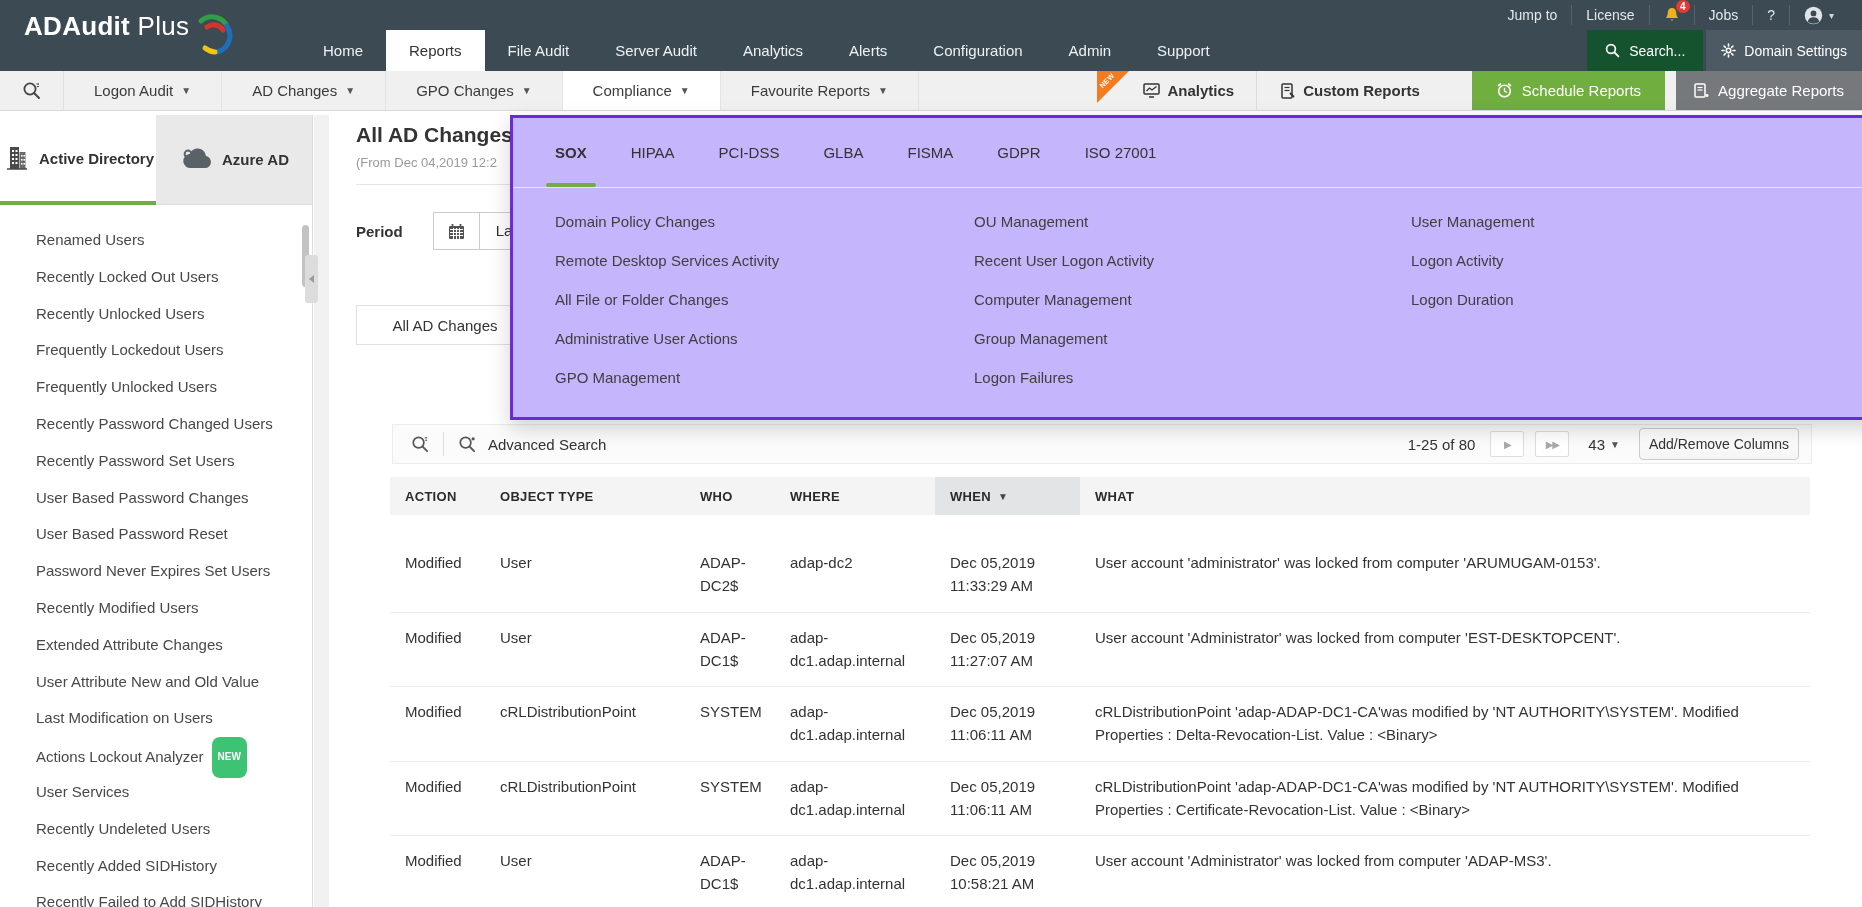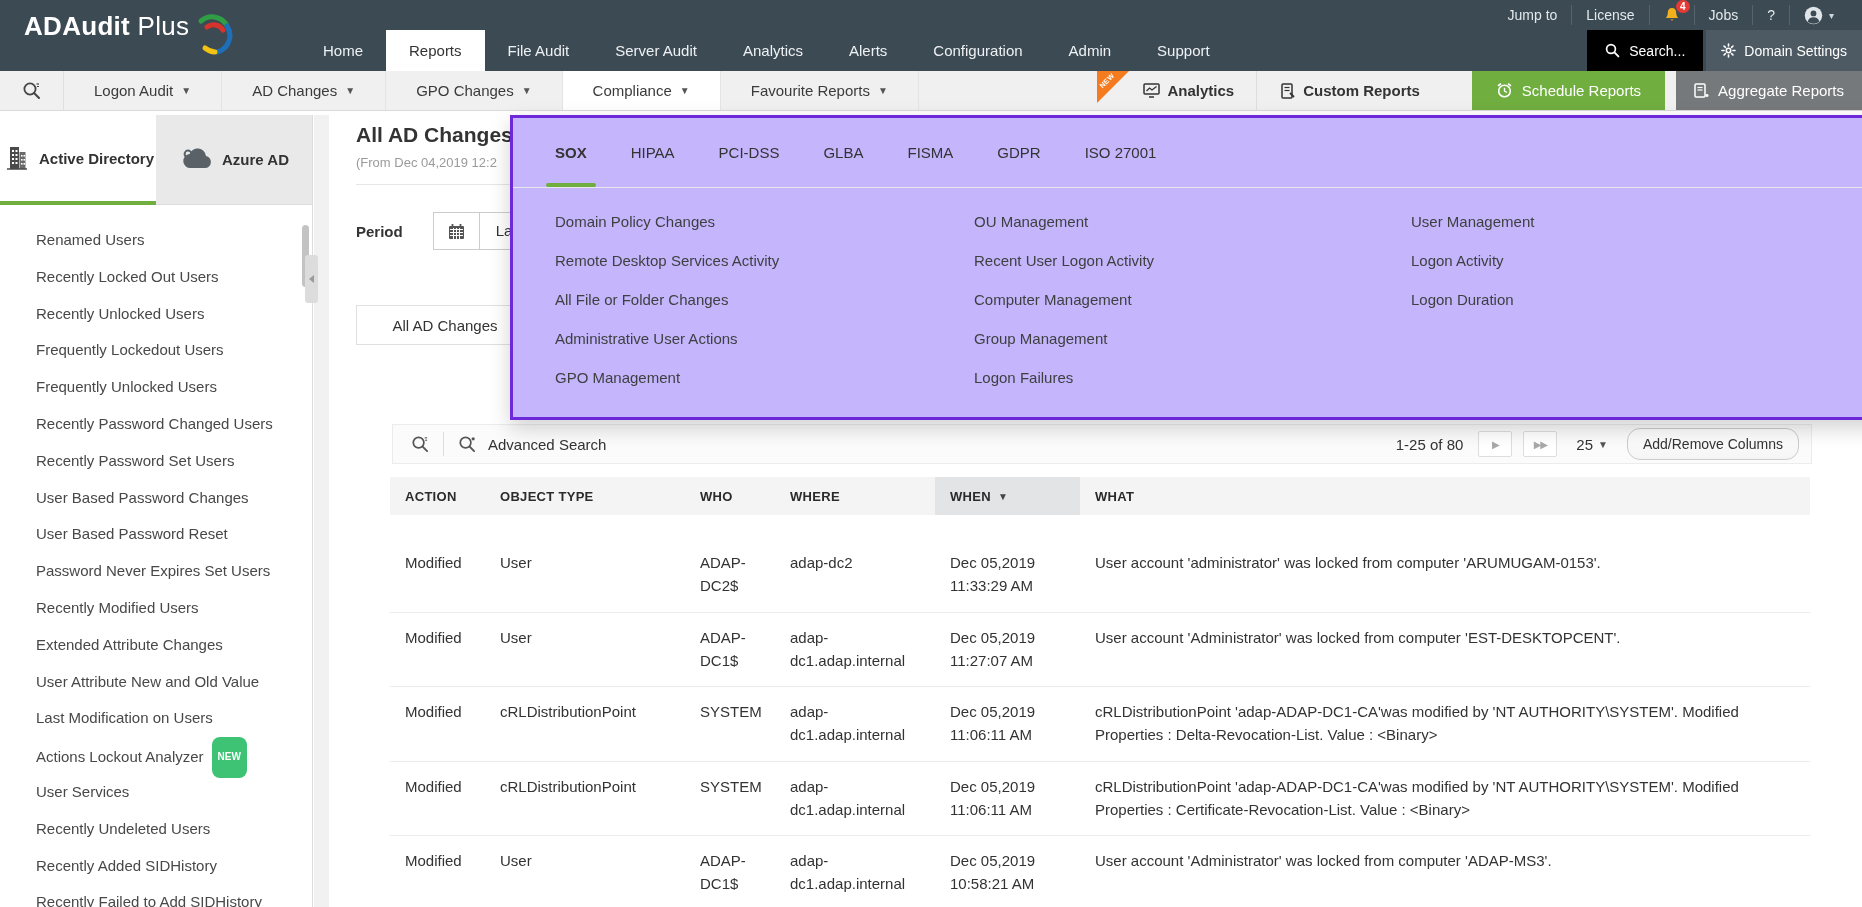--- a/index.html
+++ b/index.html
@@ -23,7 +23,7 @@
   .nav-item { display:flex; align-items:center; padding:0 23px; color:#eef1f3; font-size:15px; cursor:pointer; }
   .nav-item.active { background:#fff; color:#333; }
   .tb-spacer { flex:1; }
-  .hdr-search { display:flex; align-items:center; gap:9px; padding:0 18px; background:#000000; color:#fff;
+  .hdr-search { display:flex; align-items:center; gap:9px; padding:0 18px; background:#14532d; color:#fff;
                 font-size:14px; margin-right:3px; cursor:text; }
   .hdr-domain { display:flex; align-items:center; gap:8px; padding:0 15px; background:#4d5a63; color:#fff;
                 font-size:14px; cursor:pointer; }

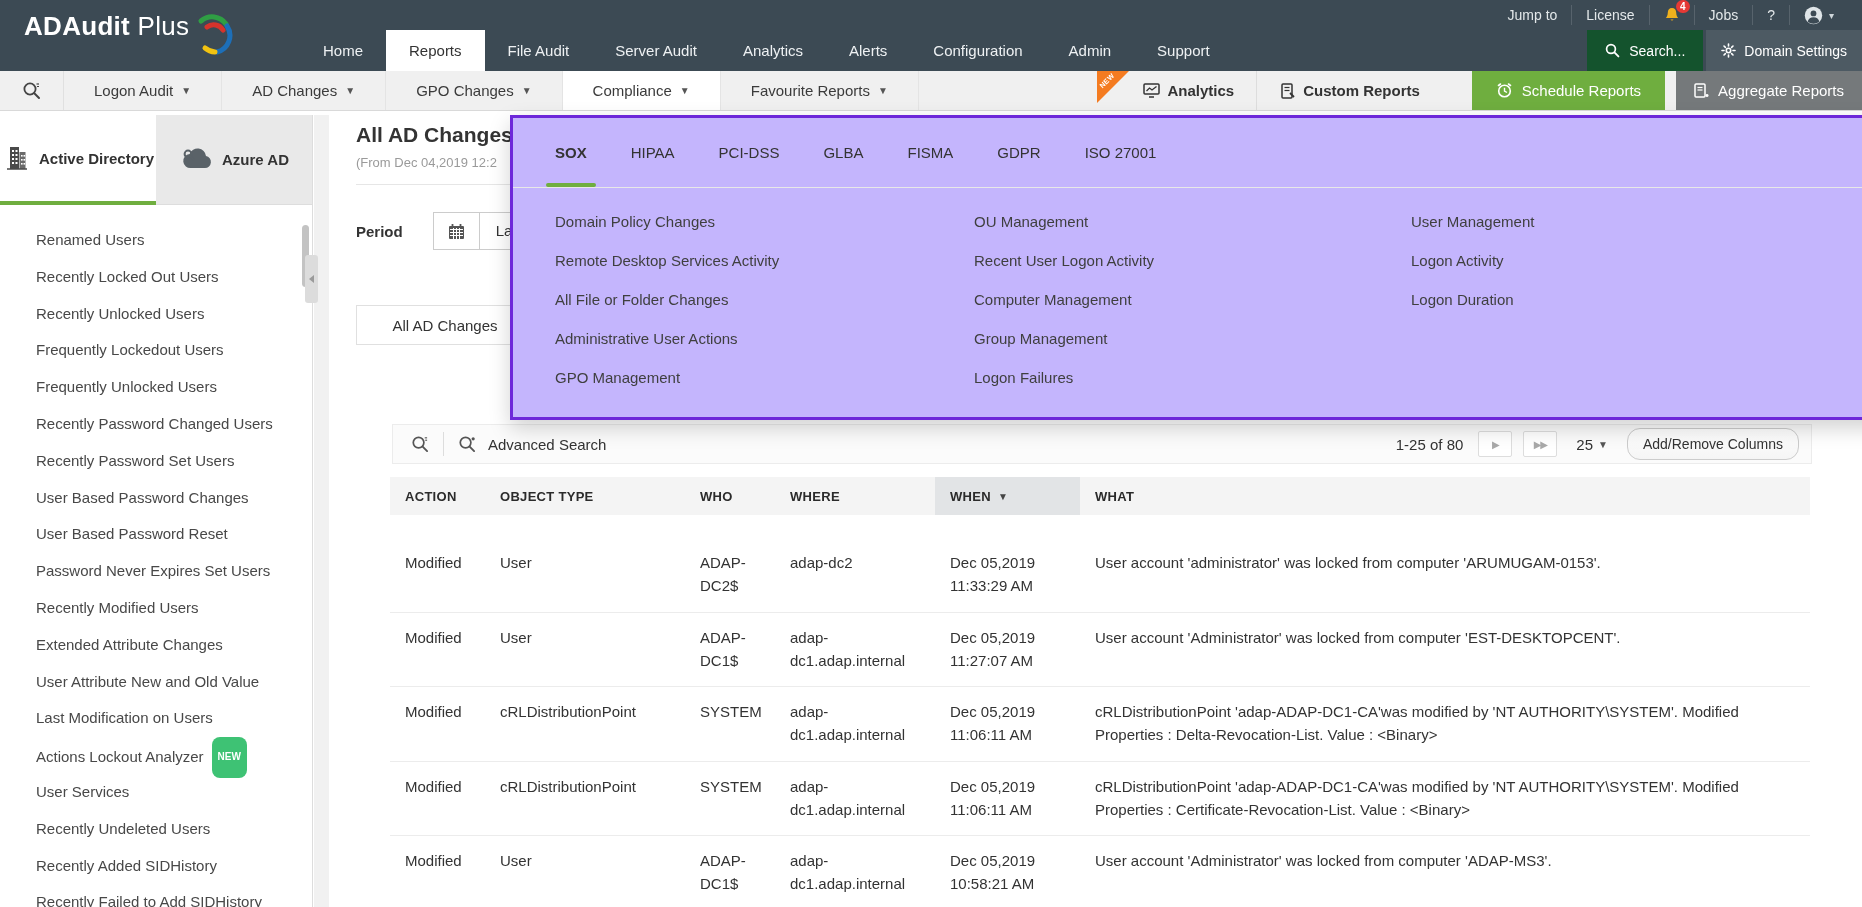--- a/index.html
+++ b/index.html
@@ -425,7 +425,7 @@
     <span class="pg-btn">▶</span>
     <span class="pg-btn">▶▶</span>
     <span class="page-size">
-      <span>25</span>
+      <span>43</span>
         <span class="menu-caret">▼</span>
     </span>
     <span class="add-remove">Add/Remove Columns</span>

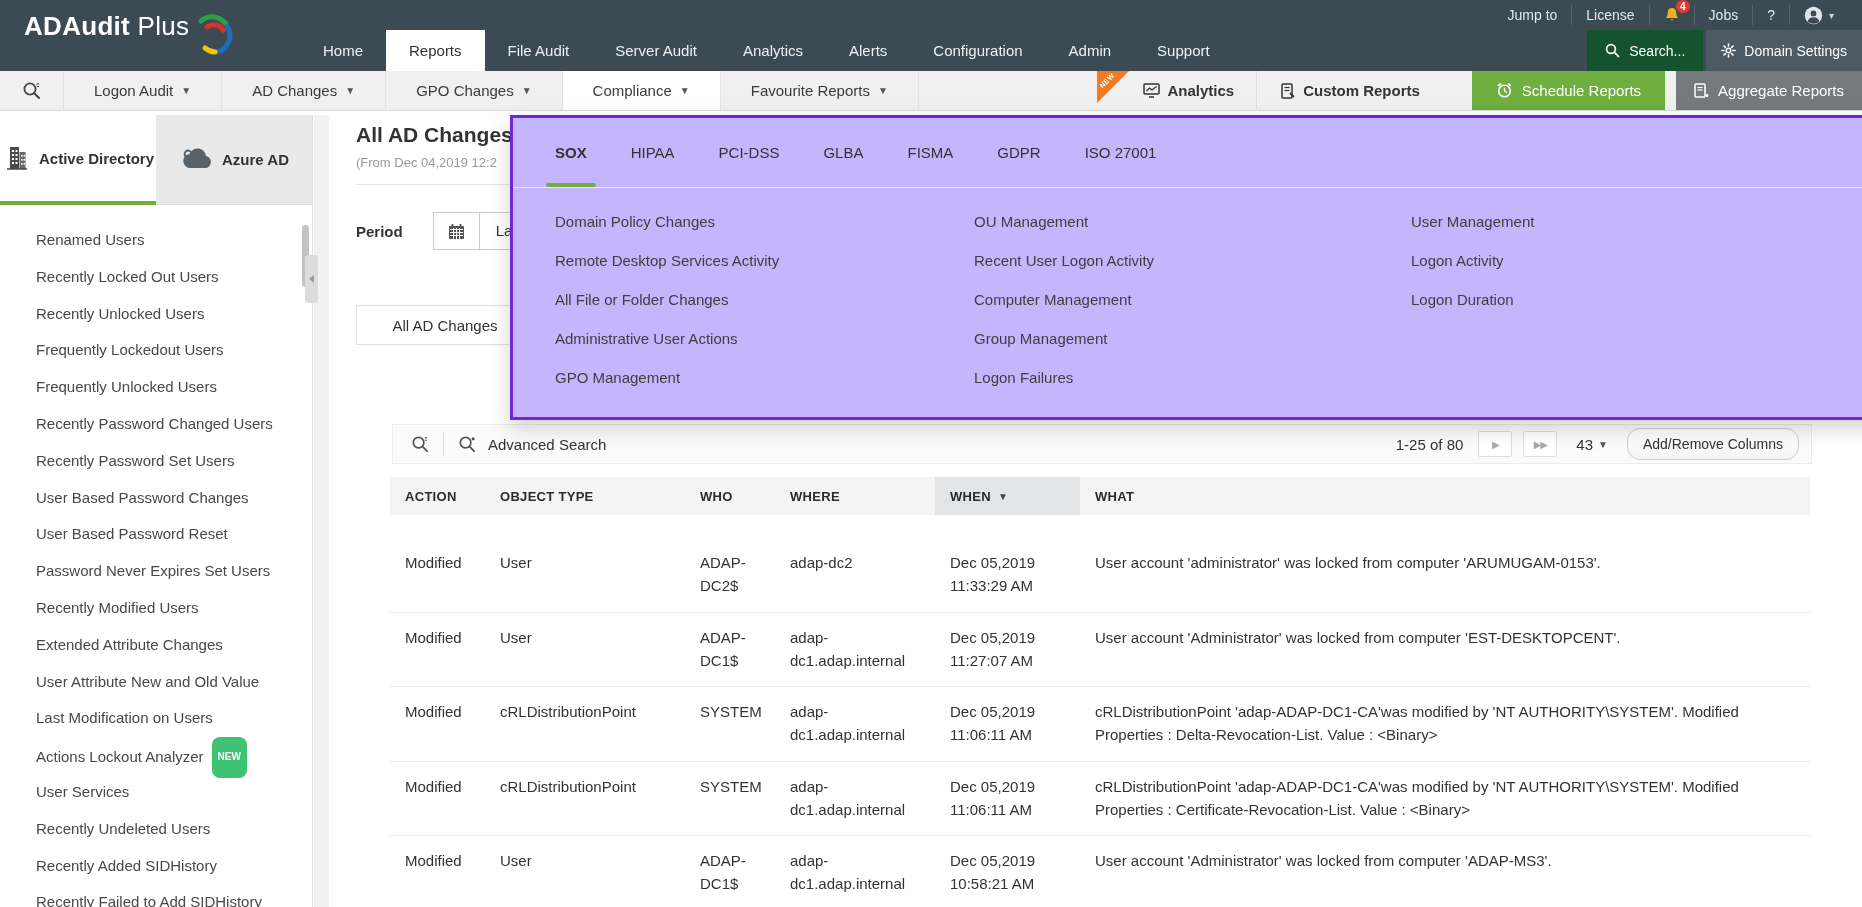--- a/index.html
+++ b/index.html
@@ -103,8 +103,8 @@
             justify-content:center; color:#a9a9a9; font-size:10px; cursor:pointer; border-radius:2px;
             letter-spacing:-1px; }
   .page-size { font-size:15px; color:#333; display:flex; align-items:center; gap:5px; margin:0 8px; cursor:pointer; }
-  .add-remove { border:1px solid #ccc; background:linear-gradient(#fff,#f5f5f5); padding:7px 15px;
-                font-size:14px; color:#333; border-radius:13px; cursor:pointer; white-space:nowrap; }
+  .add-remove { border:1px solid #ccc; background:linear-gradient(#fff,#f5f5f5); padding:7px 9px;
+                font-size:14px; color:#333; border-radius:4px; cursor:pointer; white-space:nowrap; }
 
   
   .grid-cols { display:grid; grid-template-columns:95px 200px 90px 160px 145px 1fr; }

